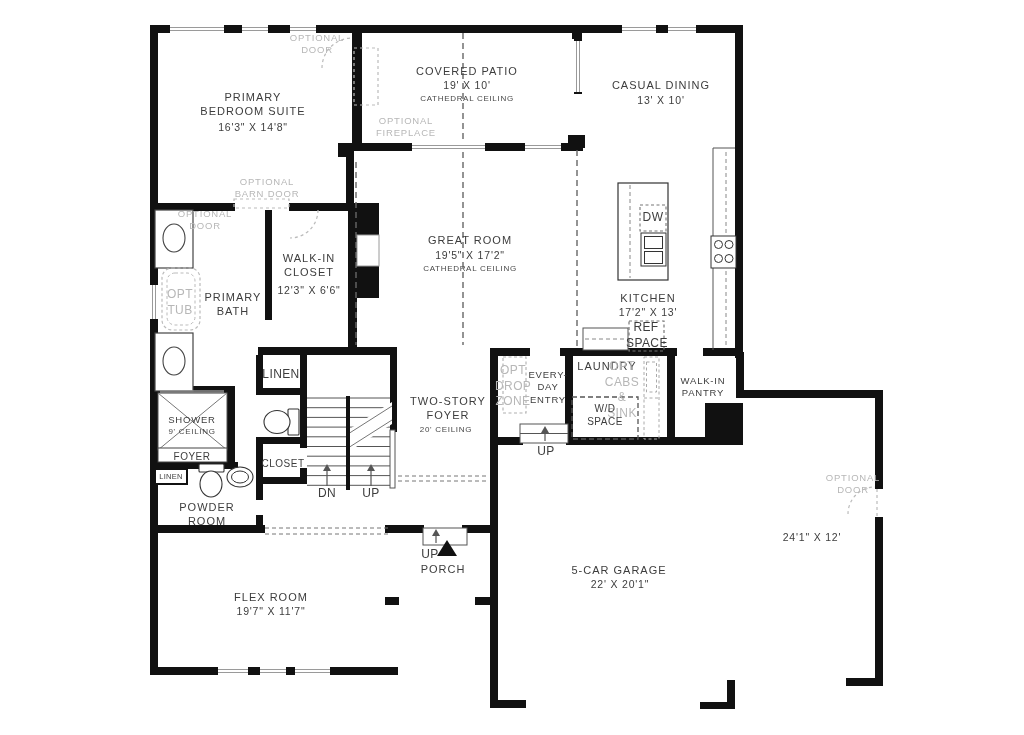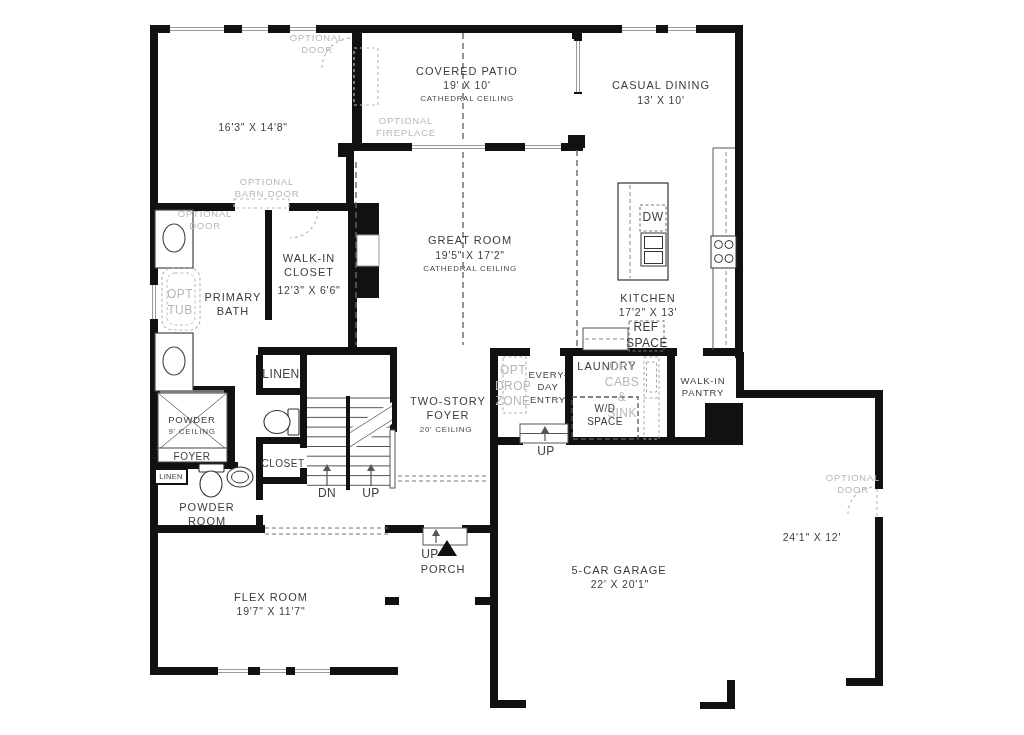--- a/index.html
+++ b/index.html
@@ -297,6 +297,7 @@
   </g>
 </svg>
 
+<div class="lbl nm w" style="left:253px;top:104px;width:106px">PRIMARY BEDROOM SUITE</div>
 <div class="lbl dm" style="left:253px;top:128px">16'3" X 14'8"</div>
 
 <div class="lbl md gray w" style="left:317px;top:44px;width:62px">OPTIONAL DOOR</div>

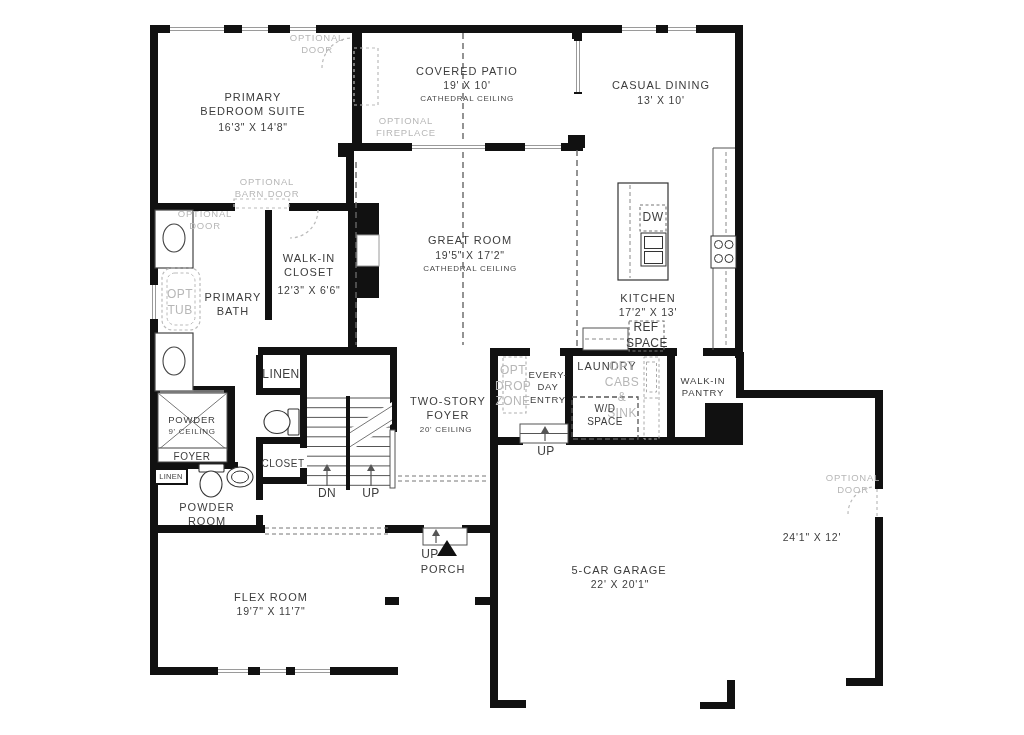--- a/index.html
+++ b/index.html
@@ -345,7 +345,7 @@
 <div class="lbl xs" style="left:281px;top:375px">LINEN</div>
 <div class="lbl sm" style="left:283px;top:463px">CLOSET</div>
 
-<div class="lbl md w" style="left:192px;top:420px;width:60px">POWDER</div>
+<div class="lbl md w" style="left:192px;top:420px;width:60px">SHOWER</div>
 <div class="lbl nt" style="left:192px;top:432px">9' CEILING</div>
 <div class="lbl sm" style="left:192px;top:456px">FOYER</div>
 

